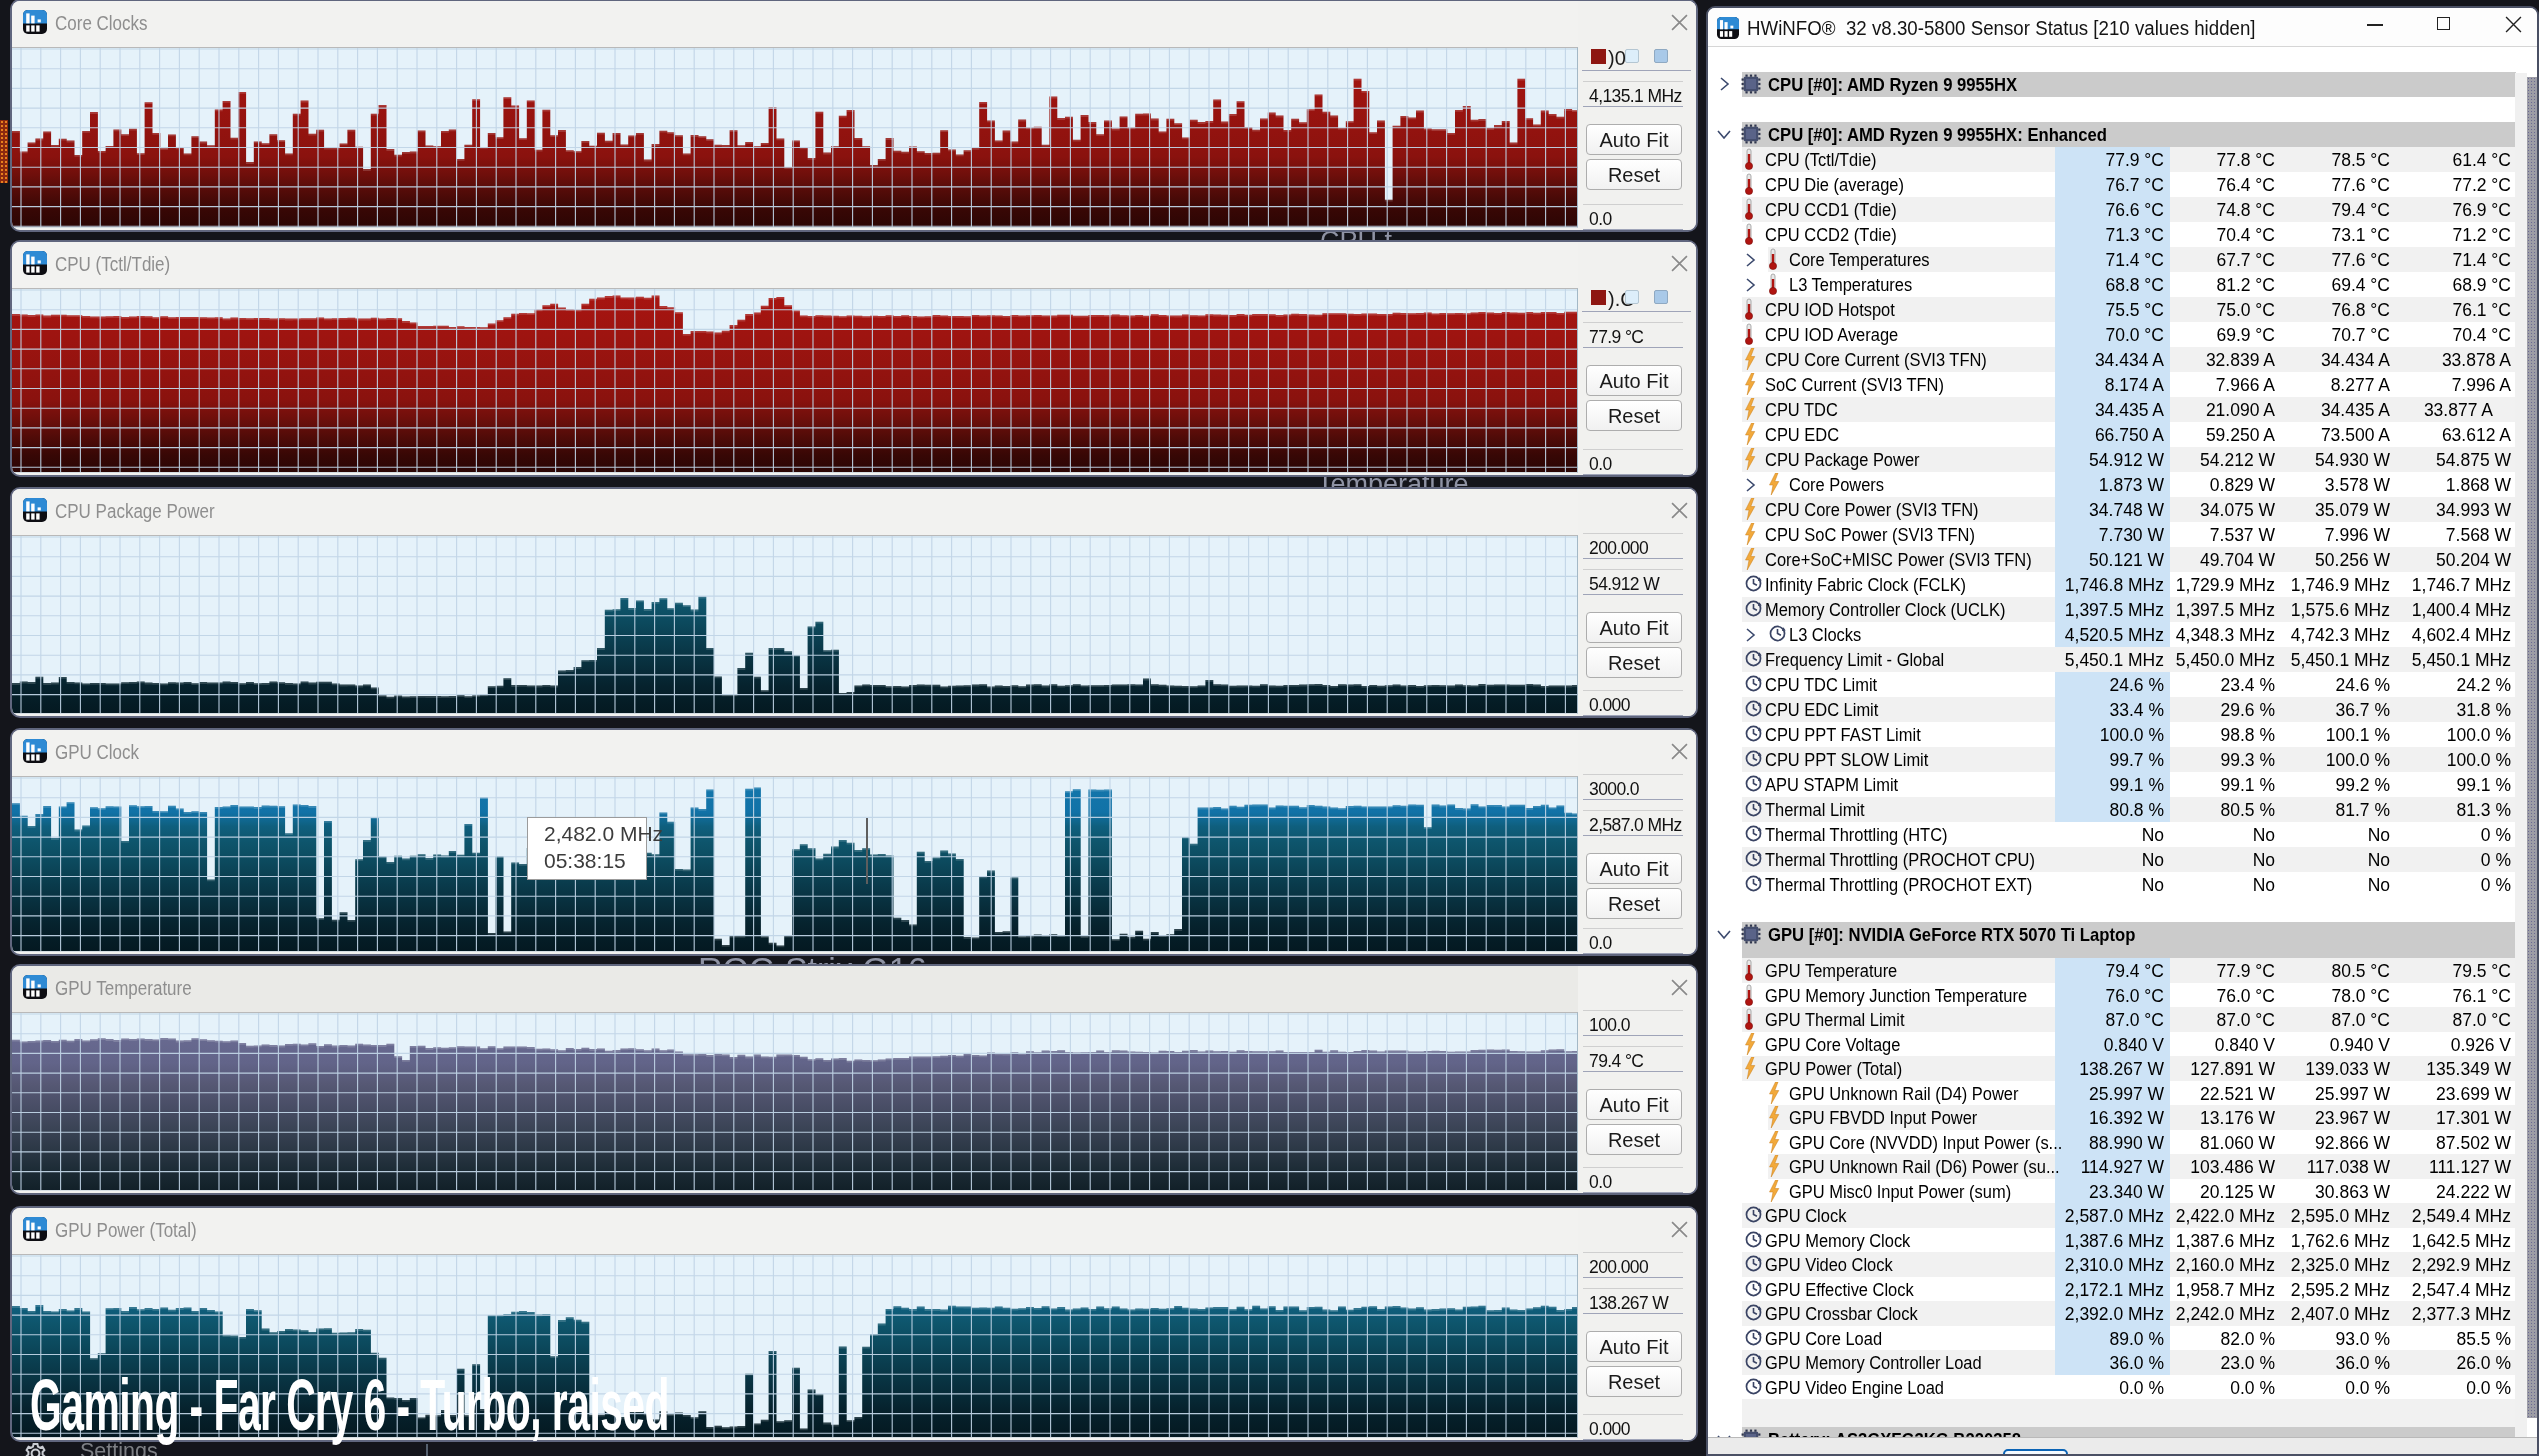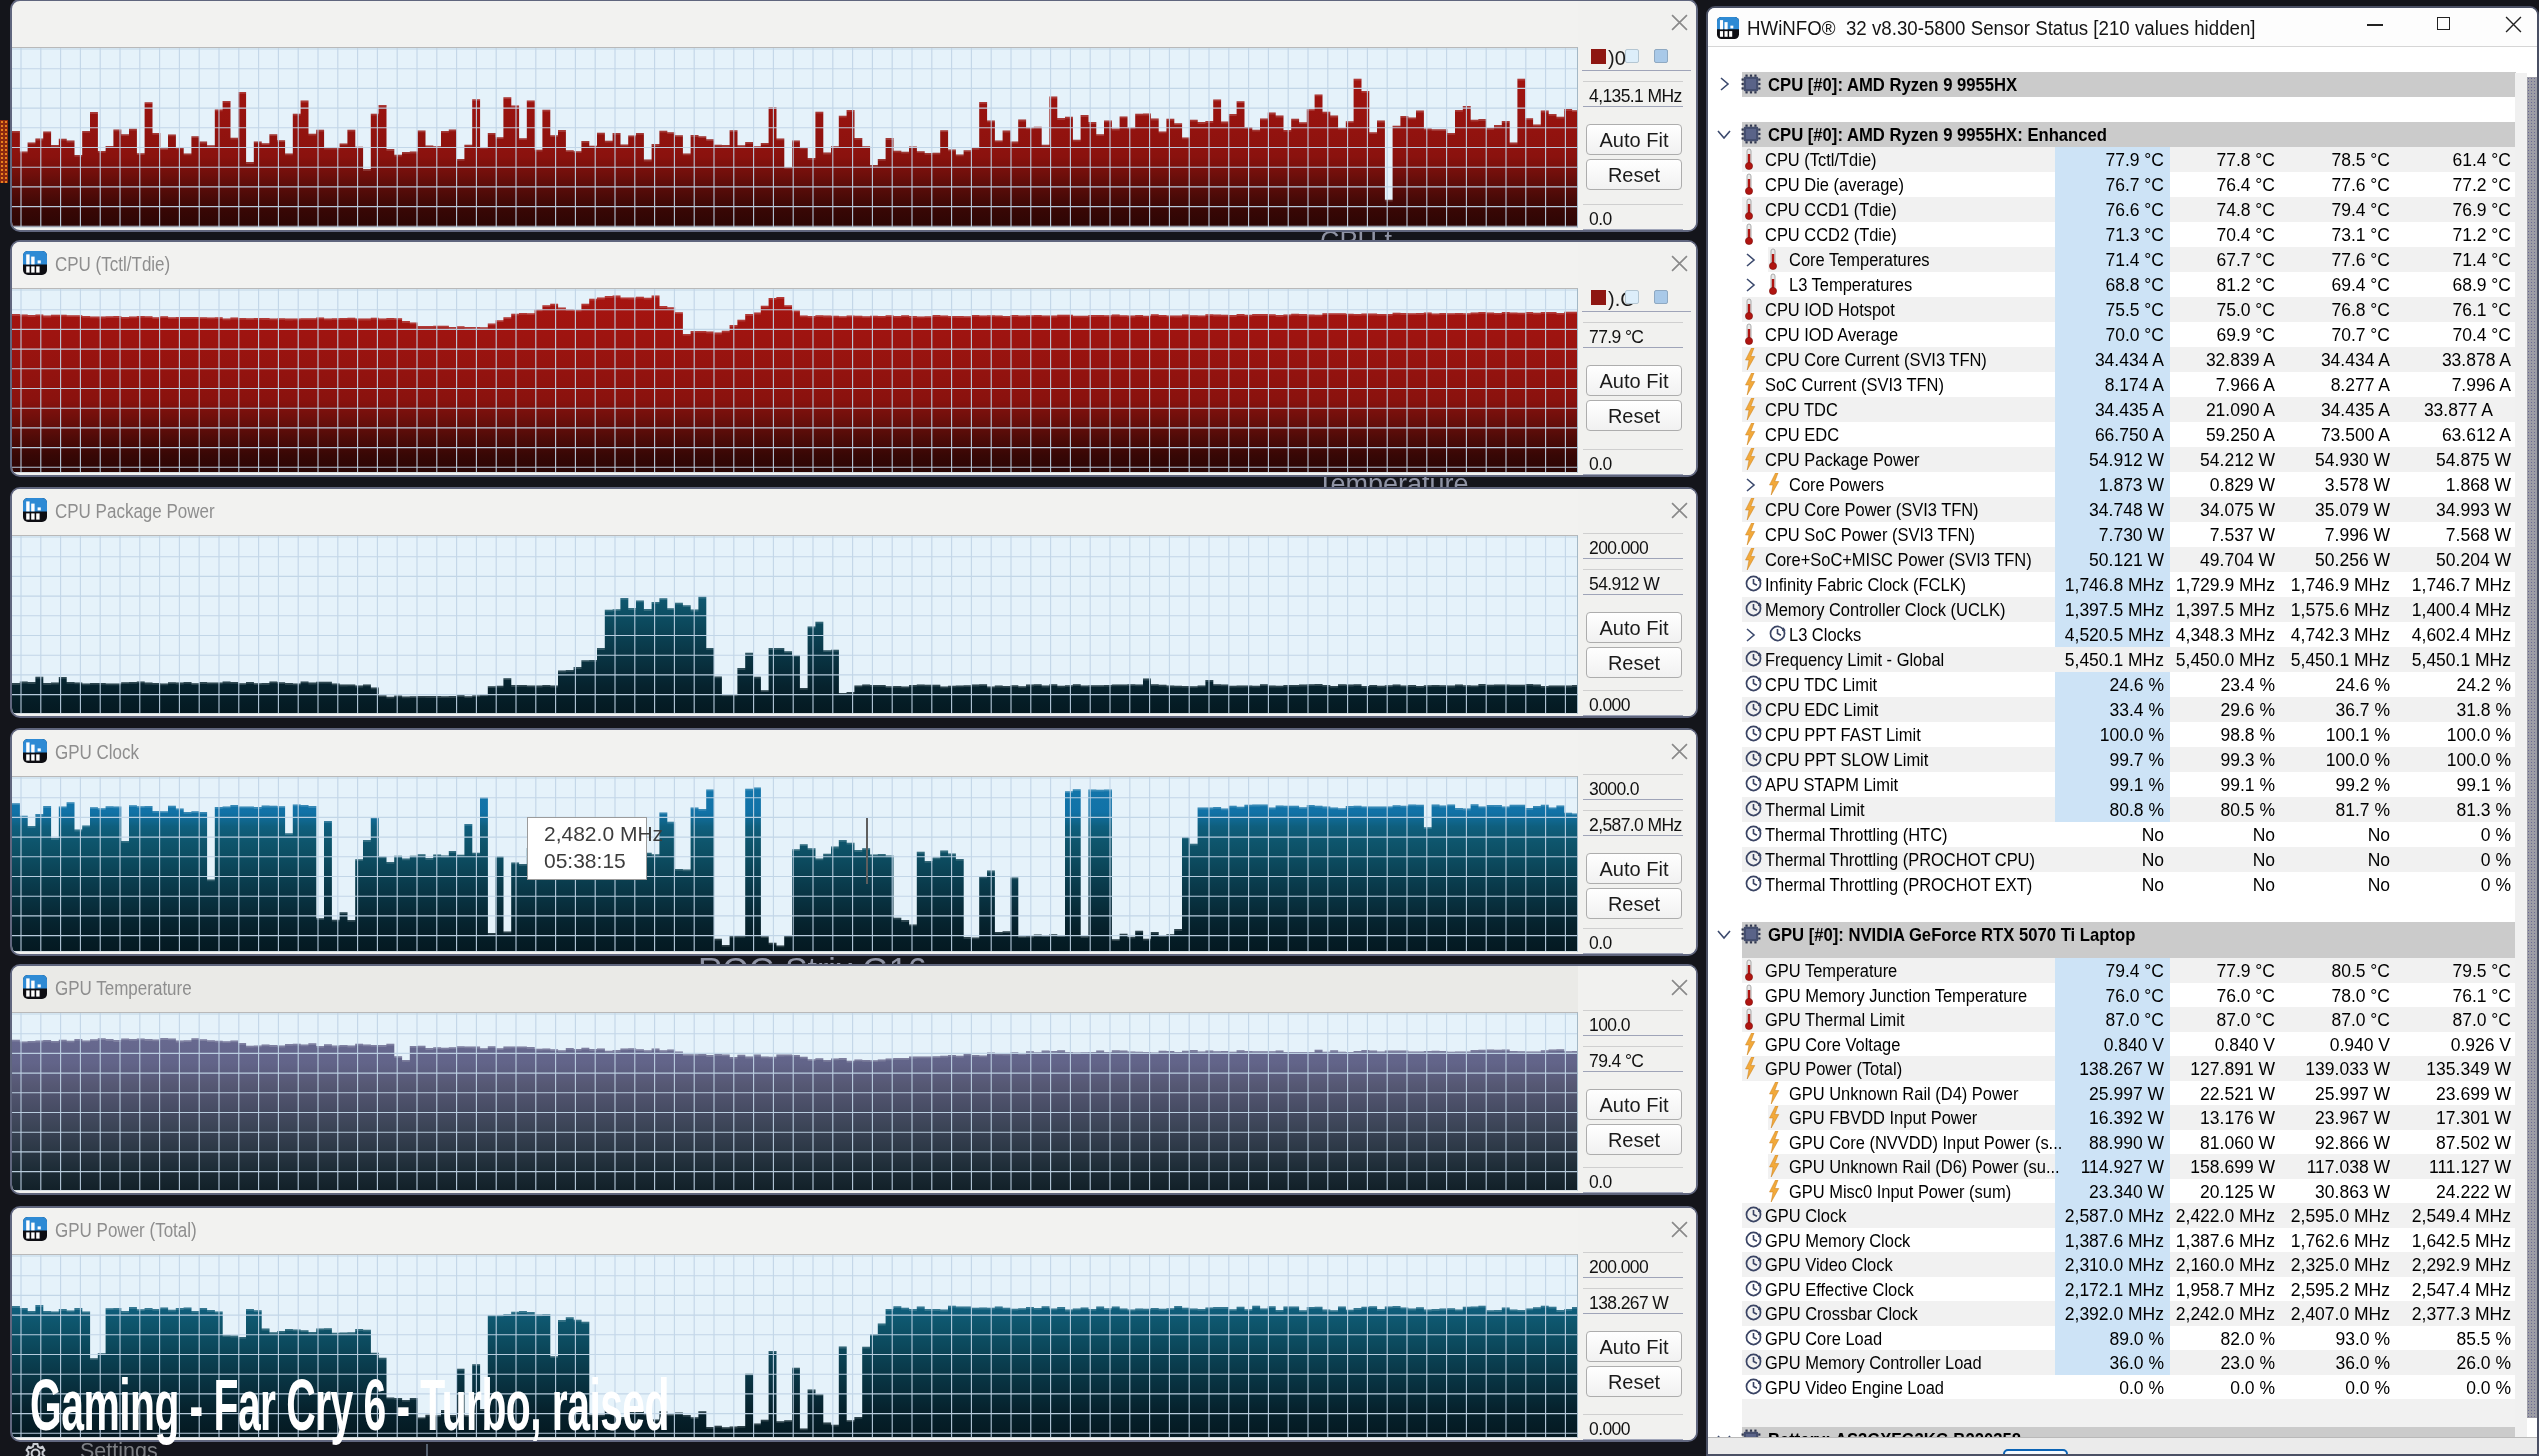--- a/index.html
+++ b/index.html
@@ -48,6 +48,19 @@
 <div class="wm" style="left:698px;top:950px;font-size:34px">ROG Strix G16</div>
 <div style="position:absolute;left:0;top:120px;width:8px;height:63px;z-index:1;background-color:#8c2a10;background-image:radial-gradient(#e8821e 1px,transparent 1.2px);background-size:4px 4px"></div>
 <div class="win" style="top:-1px;height:233px">
+    <div class="tb" style="">
+      <svg class="hwico" viewBox="0 0 24 24" width="24" height="24">
+        <rect x="0" y="0" width="24" height="24" rx="5" fill="#0d0d12"></rect>
+        <path d="M0 5 Q0 0 5 0 H19 Q24 0 24 5 V13.4 H0 Z" fill="#2e8ad4"></path>
+        <rect x="3.2" y="3.4" width="3.4" height="10" fill="#fff"></rect>
+        <rect x="8.2" y="5.6" width="3.4" height="7.8" fill="#fff"></rect>
+        <rect x="14.6" y="9.4" width="3.2" height="3" fill="#fff"></rect>
+        <rect x="3.2" y="15.4" width="3.4" height="6.2" fill="#fff"></rect>
+        <rect x="8.2" y="15.4" width="3.4" height="6.2" fill="#fff"></rect>
+        <rect x="13.2" y="15.4" width="3.4" height="6.2" fill="#fff"></rect>
+      </svg>
+      <span class="wt">Core Clocks</span>
+    </div>
     <svg class="plot" style="top:46px;height:181px" width="1566" height="181">
       <defs>
         <linearGradient id="g0" x1="0" y1="0" x2="0" y2="181" gradientUnits="userSpaceOnUse">

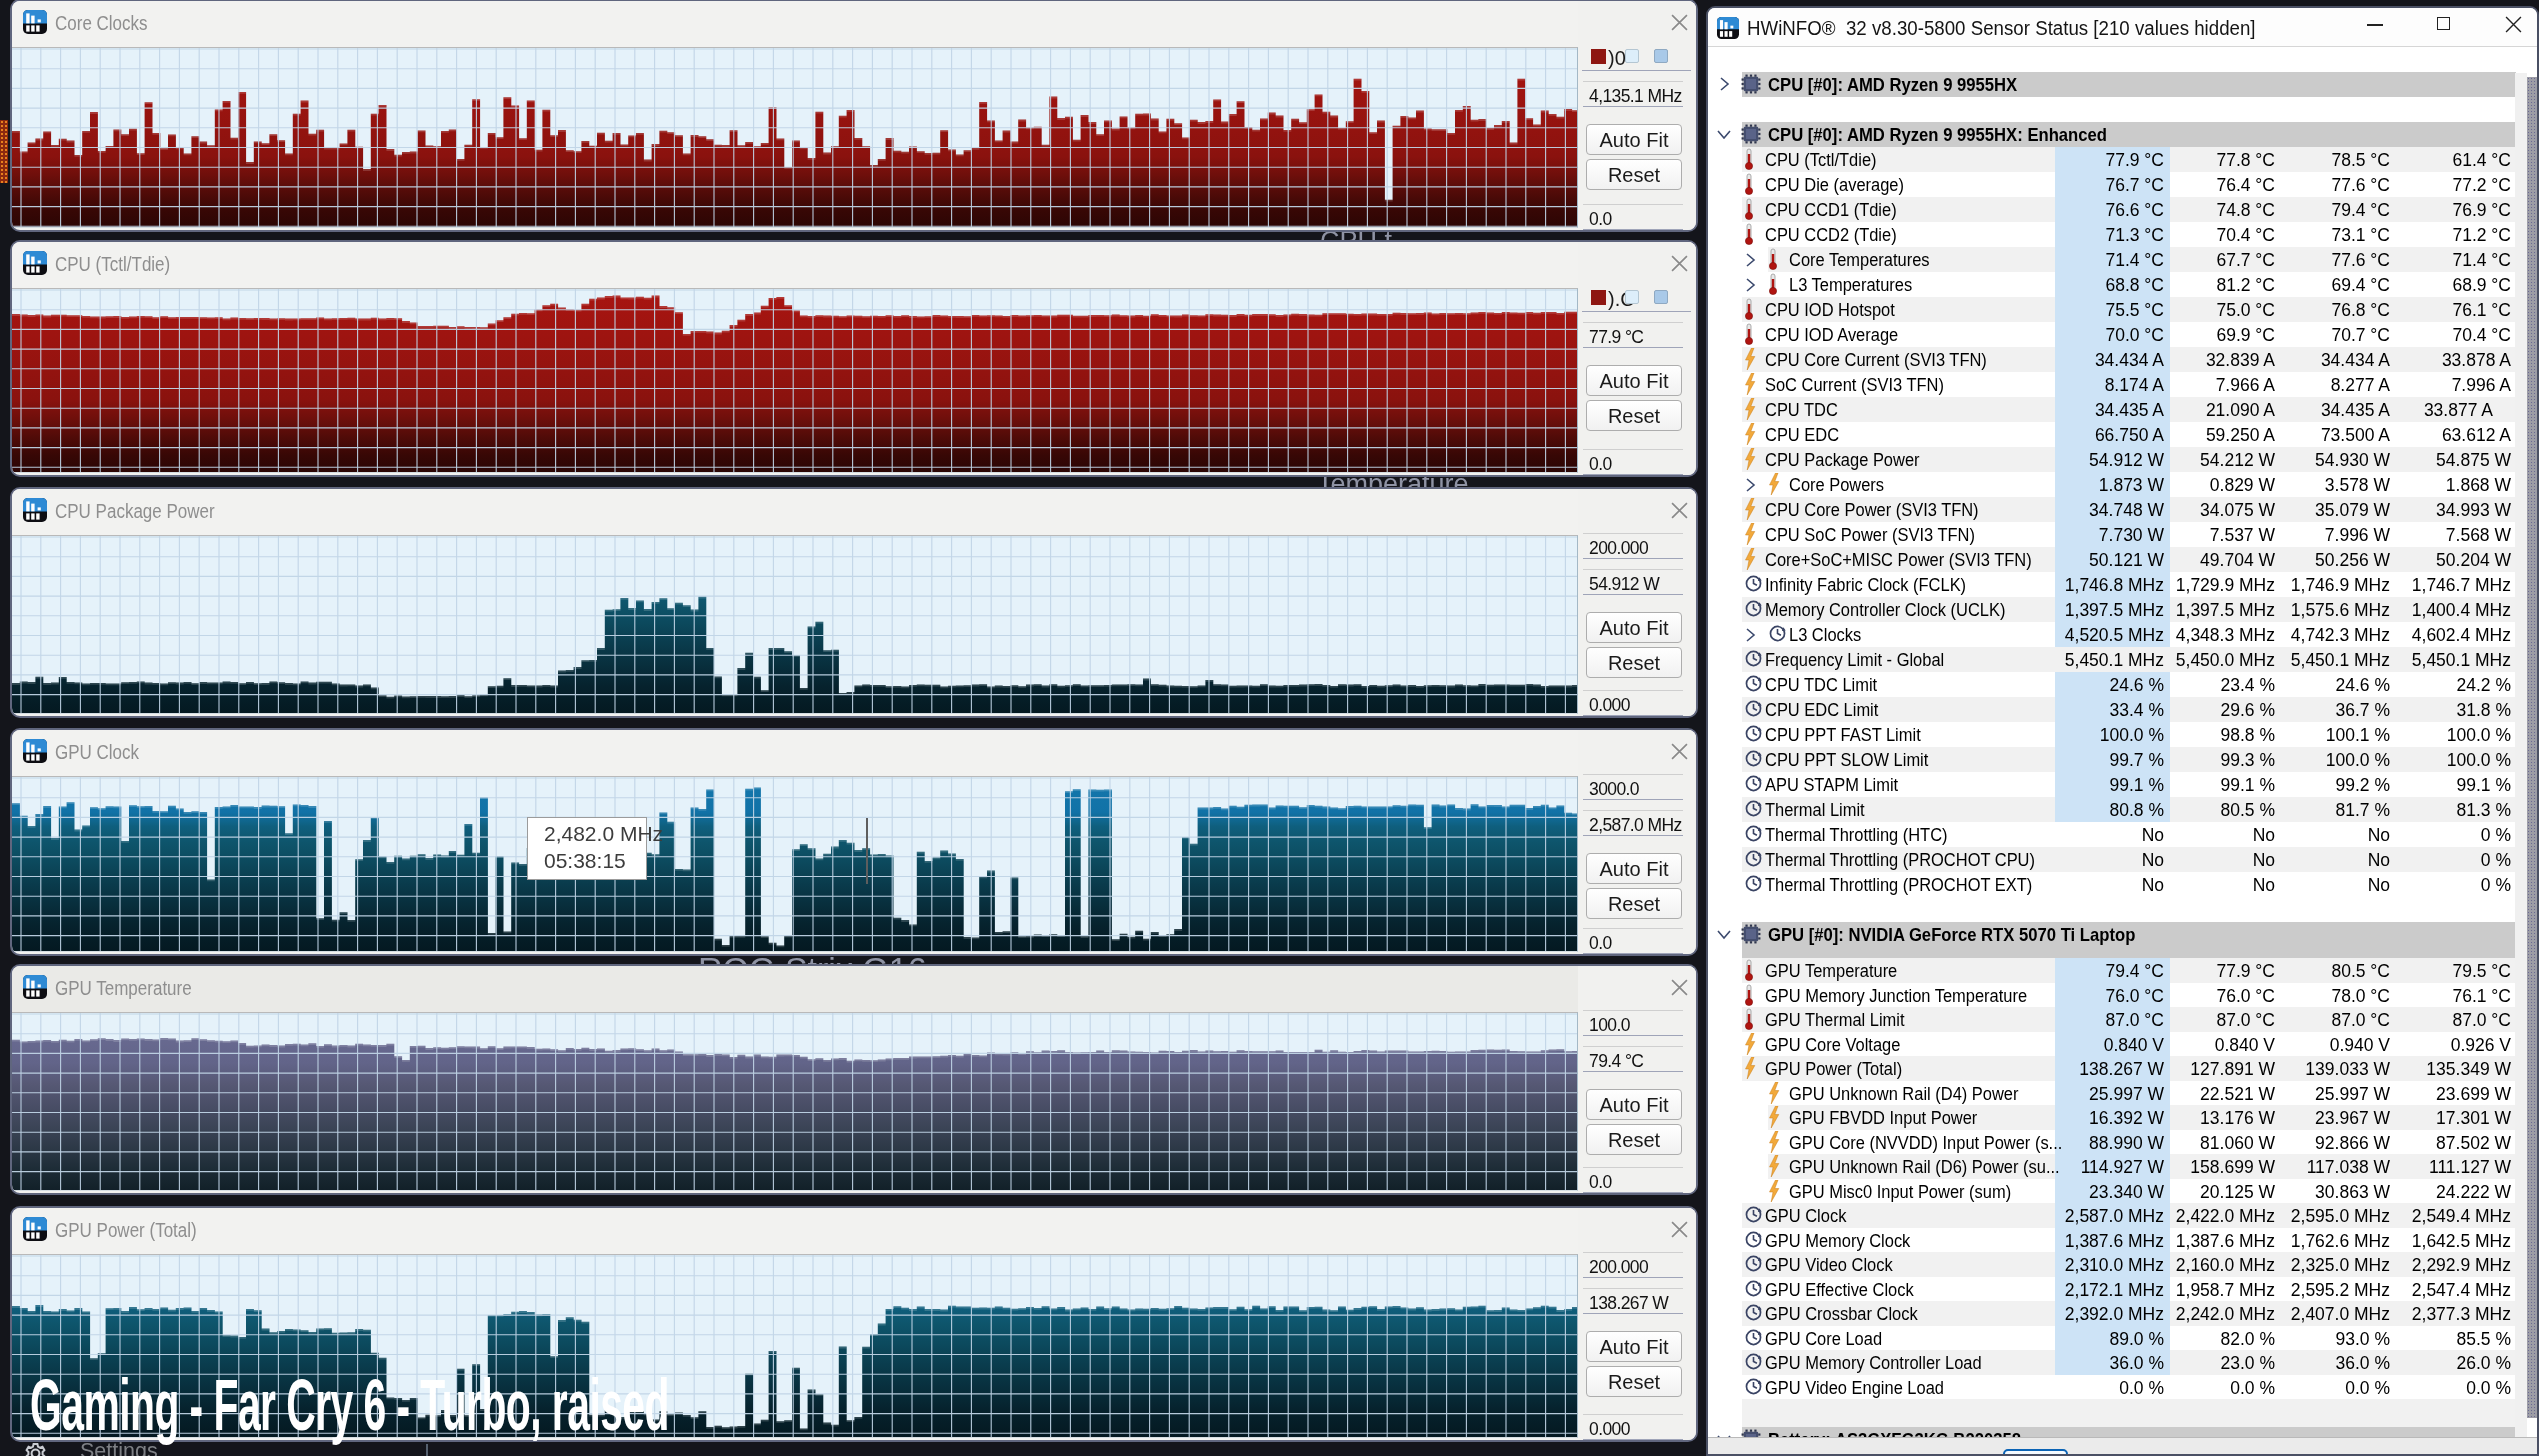--- a/index.html
+++ b/index.html
@@ -943,7 +943,7 @@
           </svg></span>
         <span class="rl" style="left:81px">GPU Unknown Rail (D6) Power (su...</span>
         <span class="rv" style="right:373px">114.927 W</span>
-        <span class="rv" style="right:262px">158.699 W</span>
+        <span class="rv" style="right:262px">103.486 W</span>
         <span class="rv" style="right:147px">117.038 W</span>
         <span class="rv" style="right:26px">111.127 W</span>
       </div>

